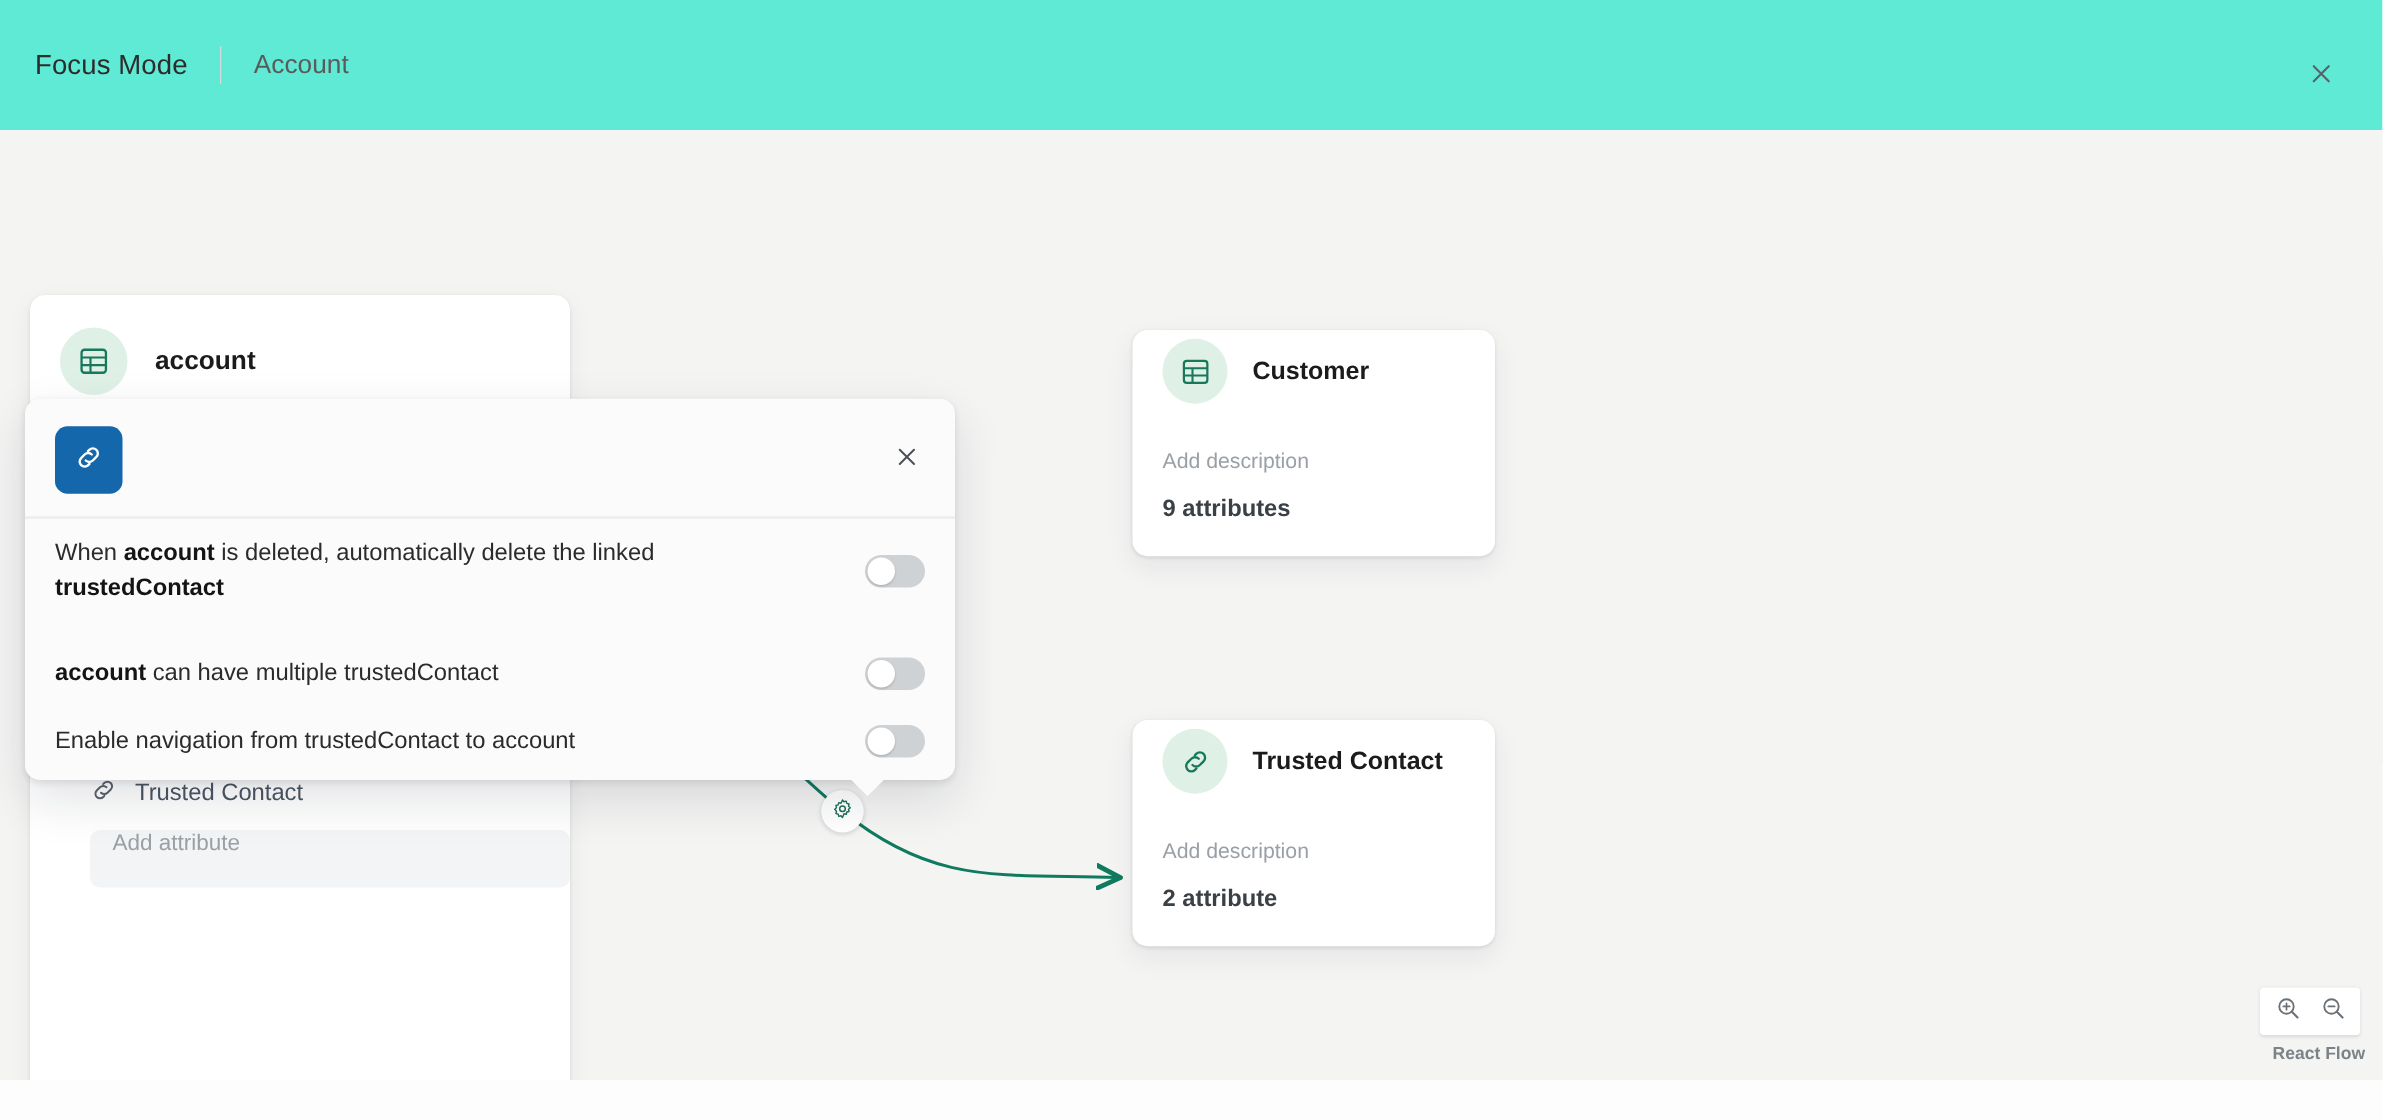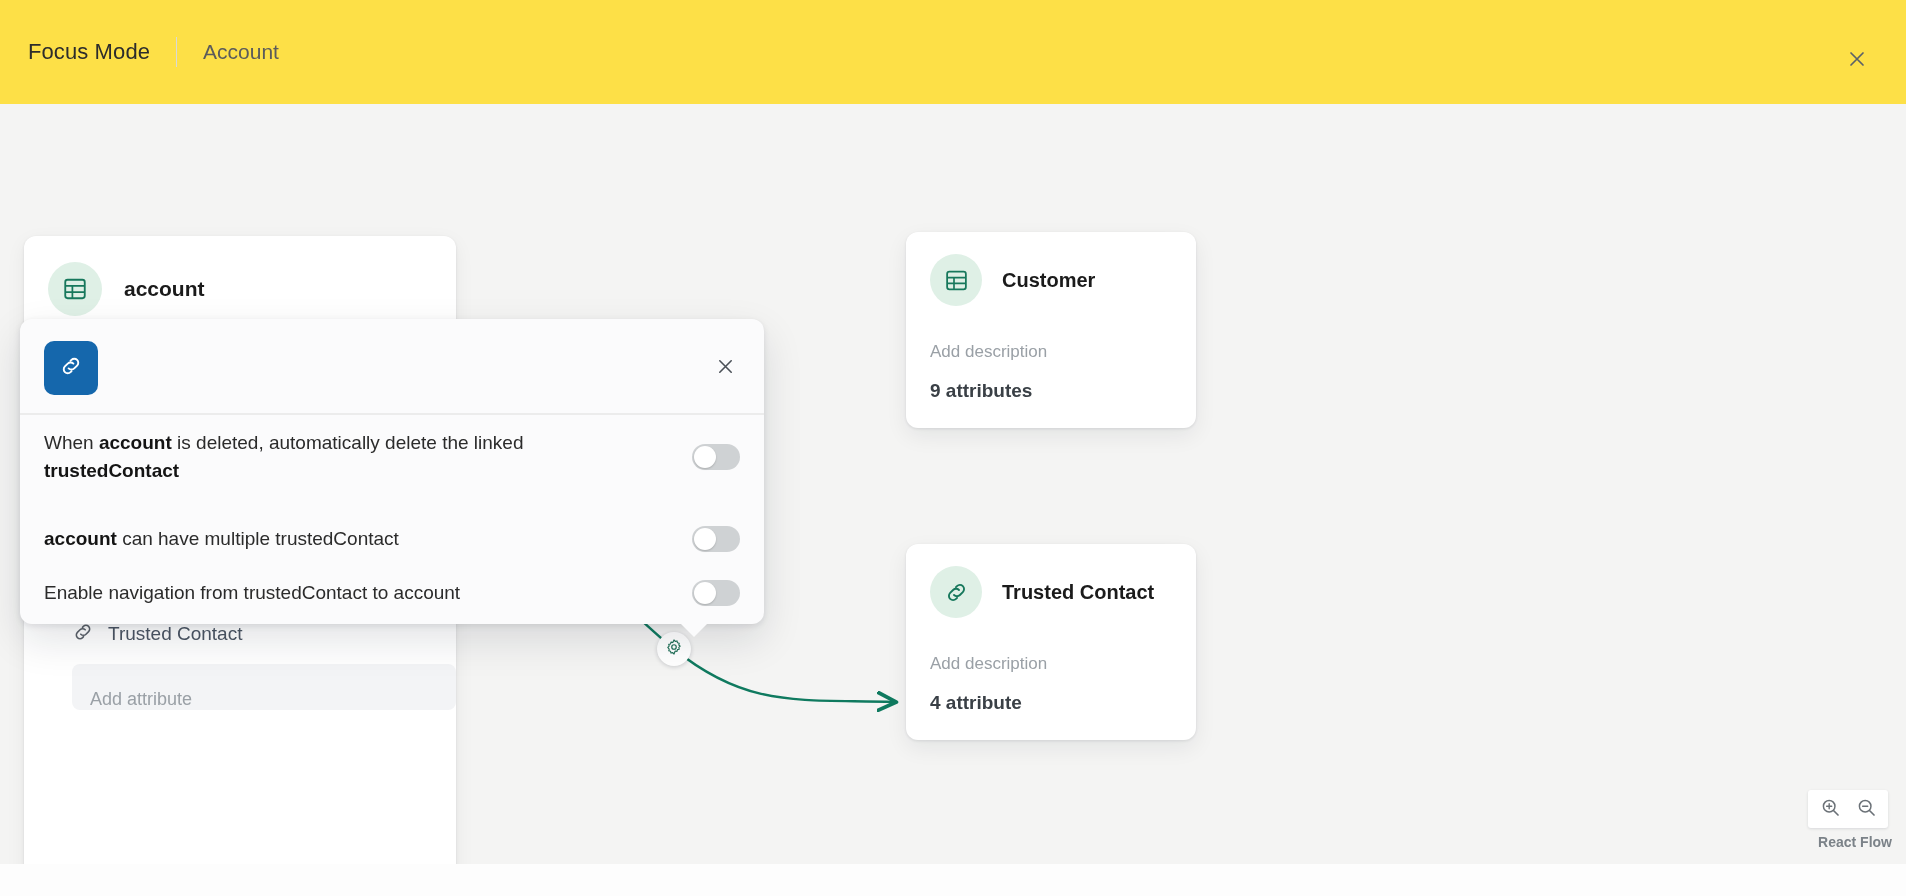--- a/index.html
+++ b/index.html
@@ -15,7 +15,7 @@
   
   .header {
     position: absolute; left: 0; top: 0; width: 1906px; height: 104px;
-    background: #fde047;
+    background: #5eead4;
     display: flex; align-items: center;
   }
   .header-left { display: flex; align-items: center; padding-left: 28px; }

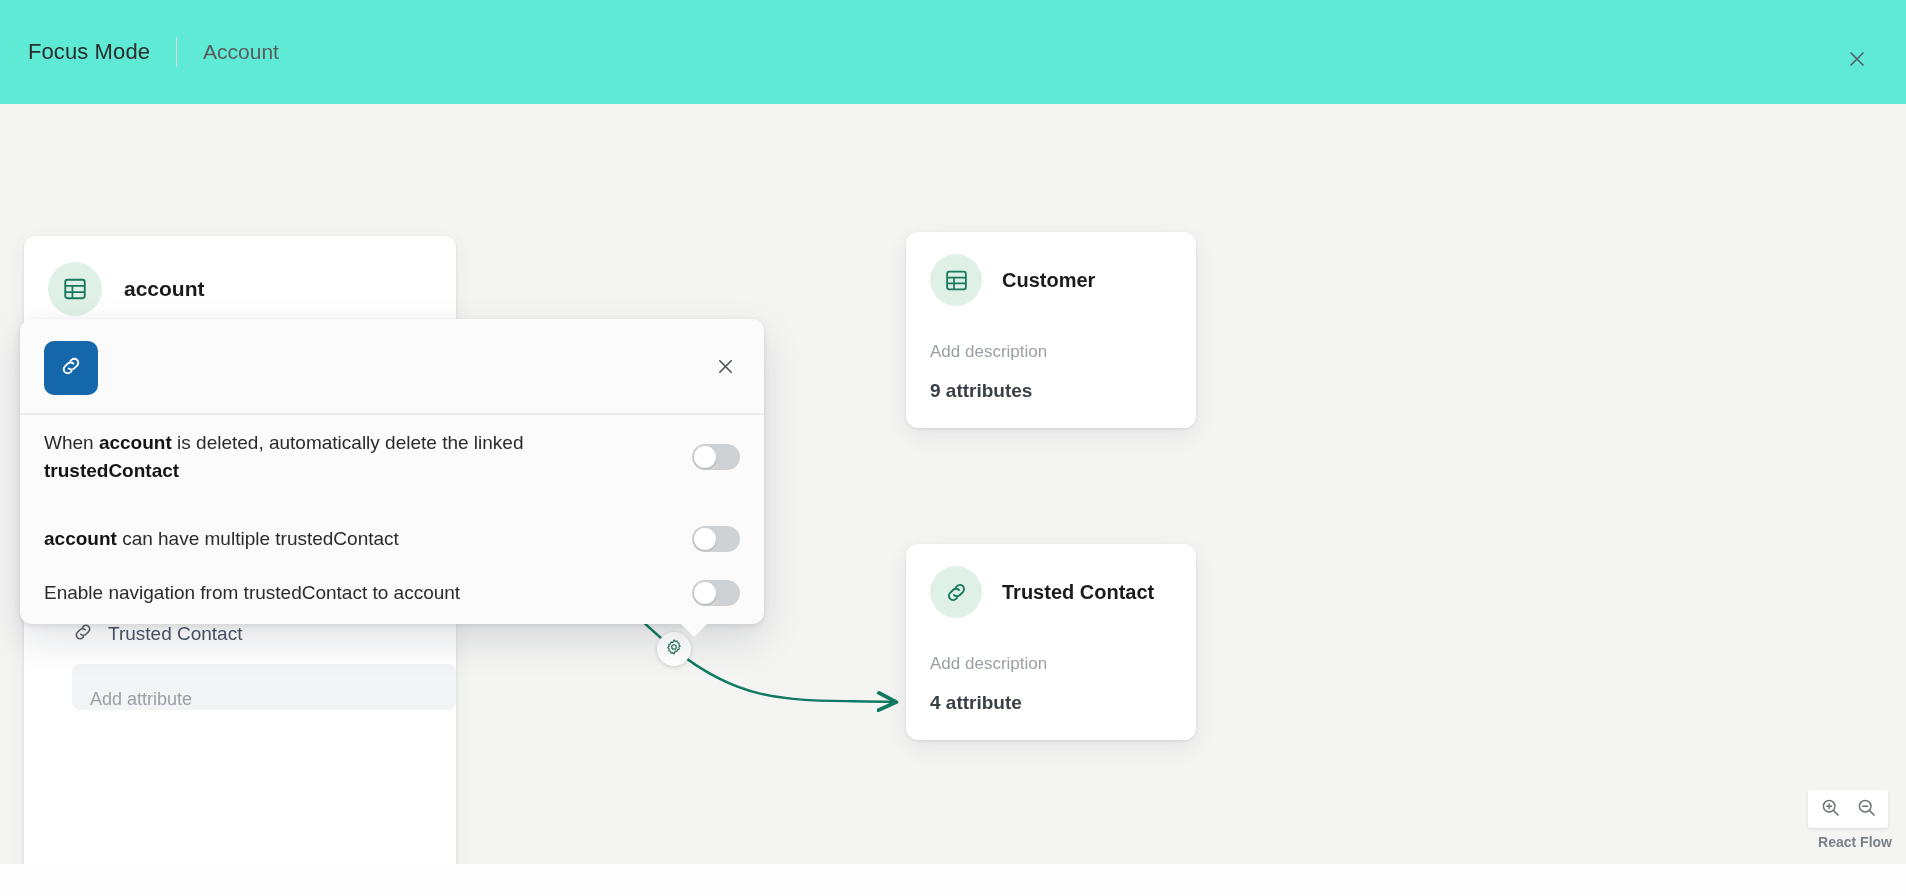--- a/index.html
+++ b/index.html
@@ -133,7 +133,8 @@
     width: 290px;
     background: #ffffff; border-radius: 12px;
     box-shadow: 0 1px 3px rgba(16,24,40,.10), 0 8px 22px rgba(16,24,40,.07);
-    padding: 22px 24px 26px 24px;
+    padding: 7px 24px 26px 24px;
+    margin-top: 32px;
   }
   .node-card-head { display: flex; align-items: center; }
   .node-icon-circle {

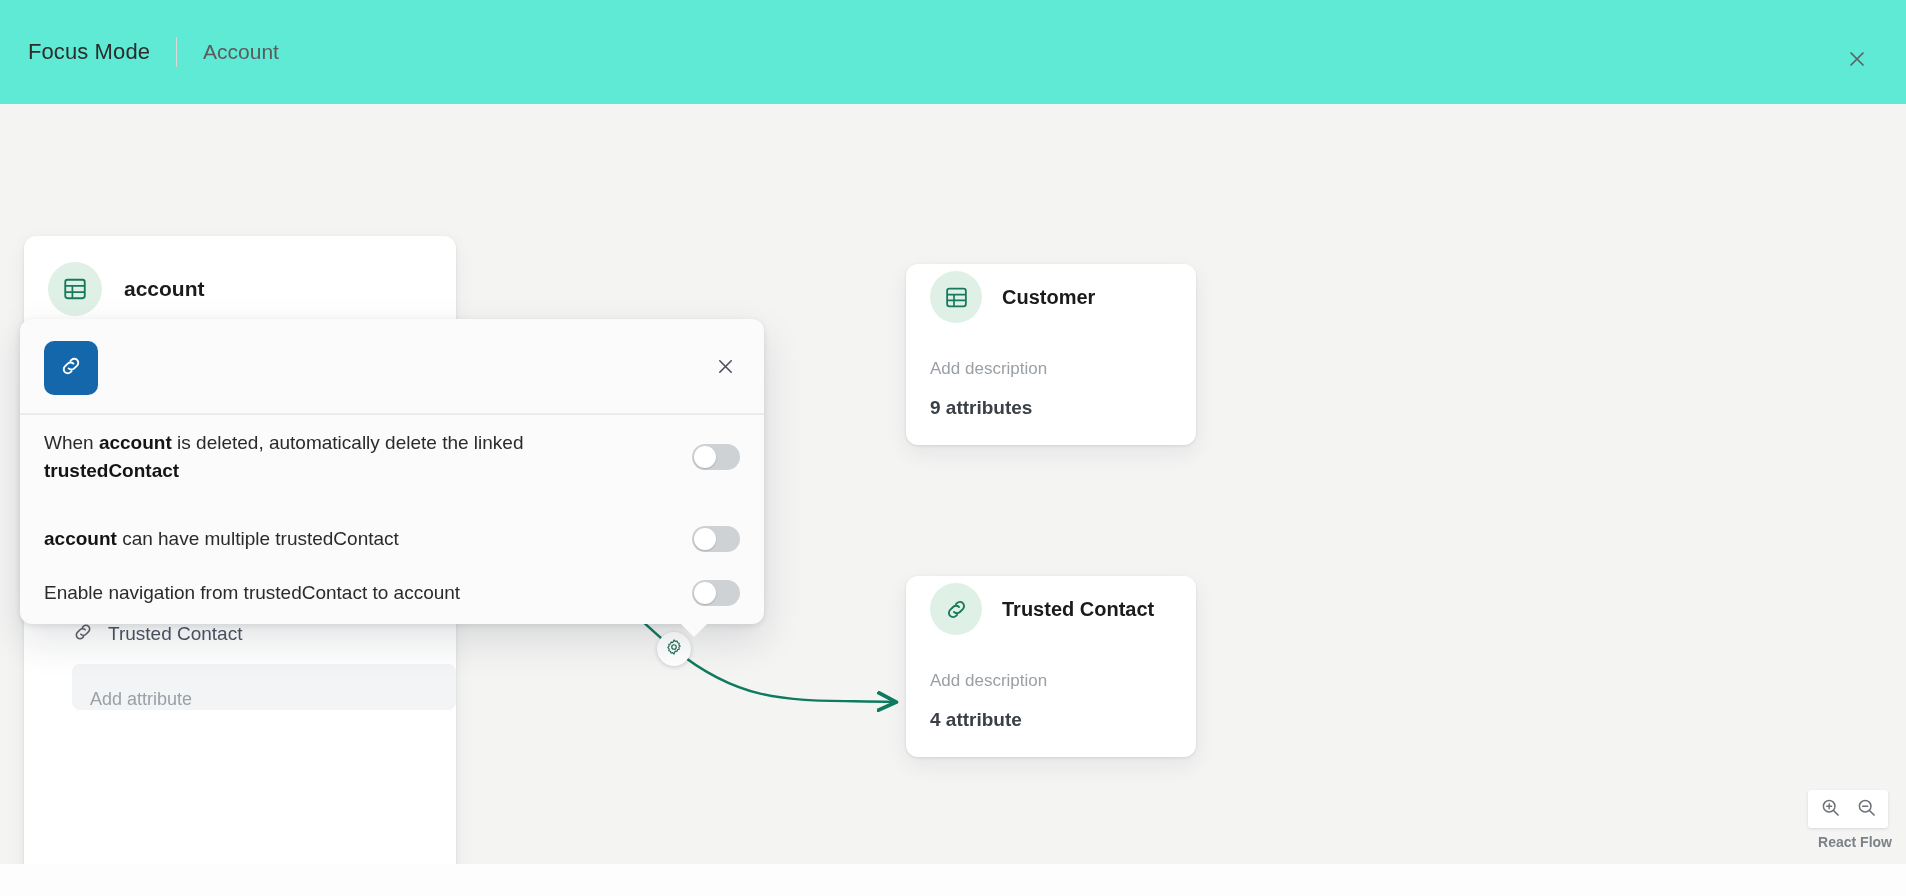--- a/index.html
+++ b/index.html
@@ -73,7 +73,7 @@
     position: absolute; left: 48px; top: 428px;
     width: 384px; height: 46px;
     background: #f3f4f6; border-radius: 8px;
-    display: flex; align-items: flex-end; padding-left: 18px;
+    display: flex; align-items: flex-start; padding-left: 18px;
   }
   .add-attribute-text { font-size: 18px; color: #9aa0a6; }
 

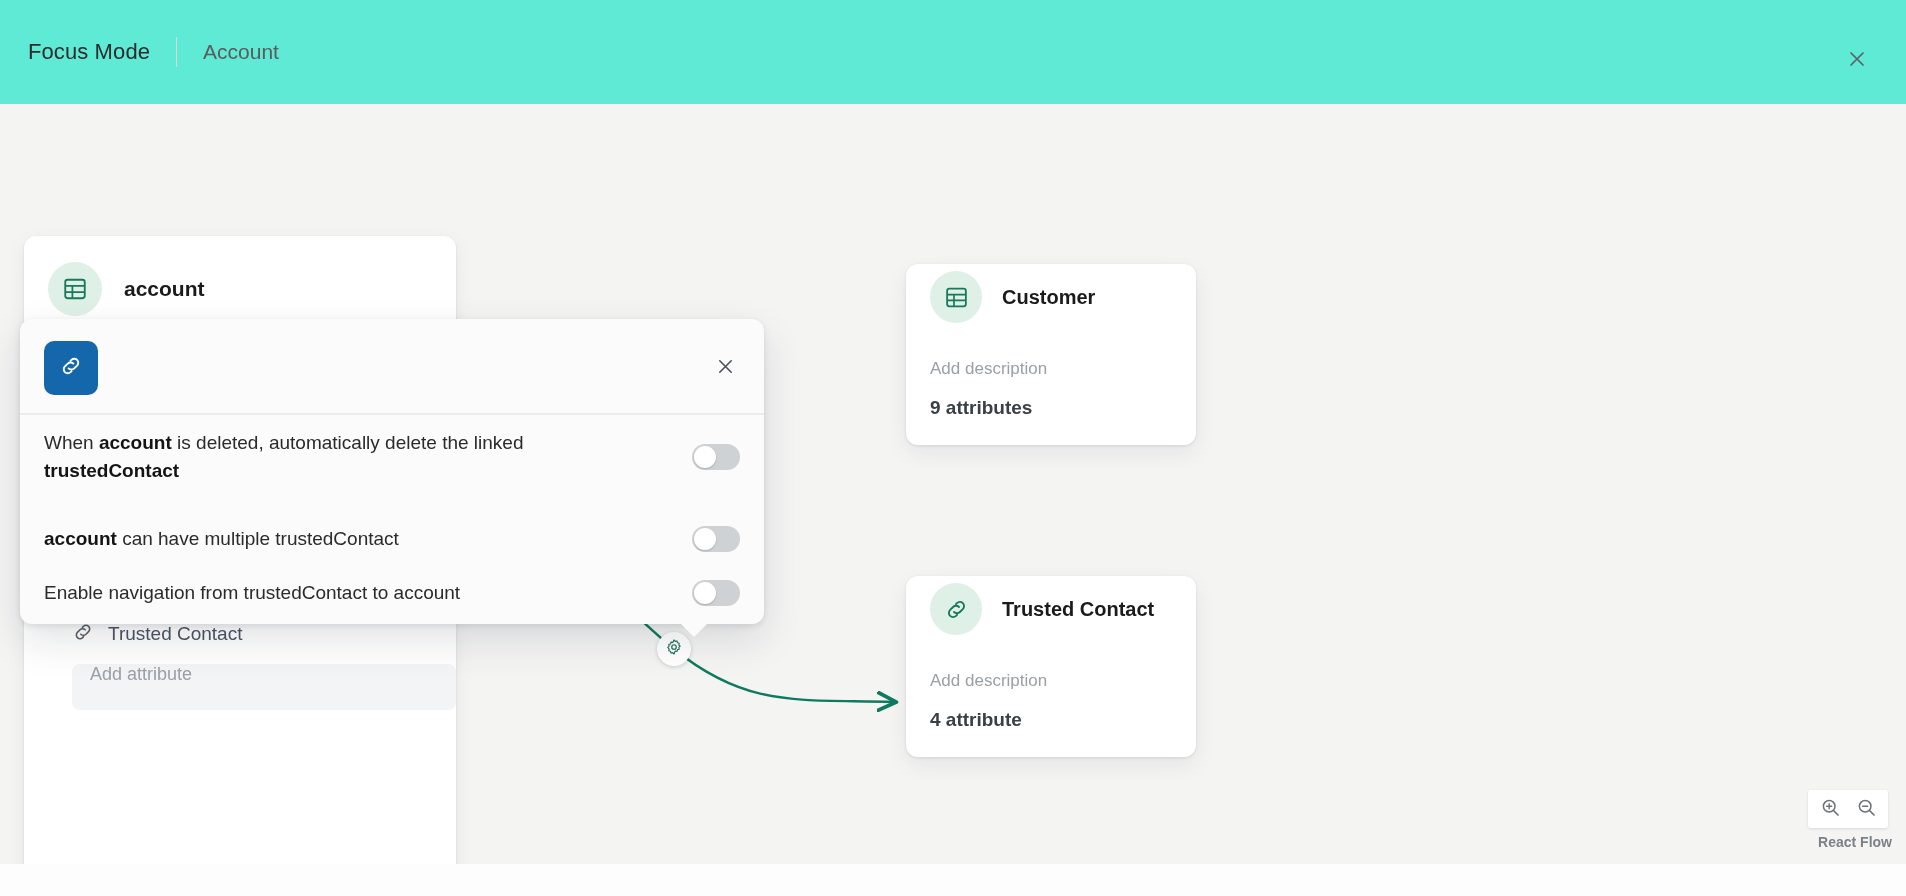--- a/index.html
+++ b/index.html
@@ -268,7 +268,7 @@
         <span class="node-title">Trusted Contact</span>
       </div>
       <div class="node-desc">Add description</div>
-      <div class="node-count">4 attribute</div>
+      <div class="node-count">2 attribute</div>
     </div>
 
     <div class="rel-popup">

